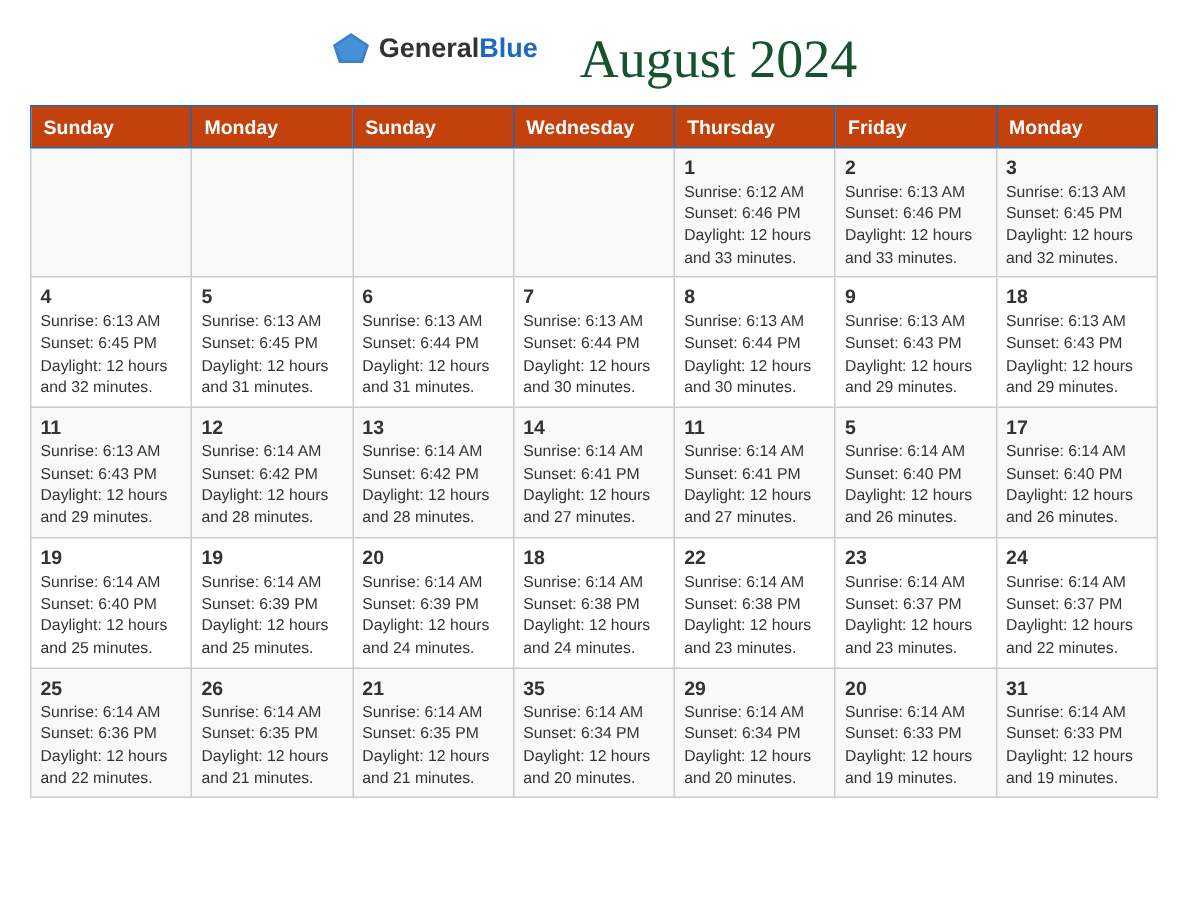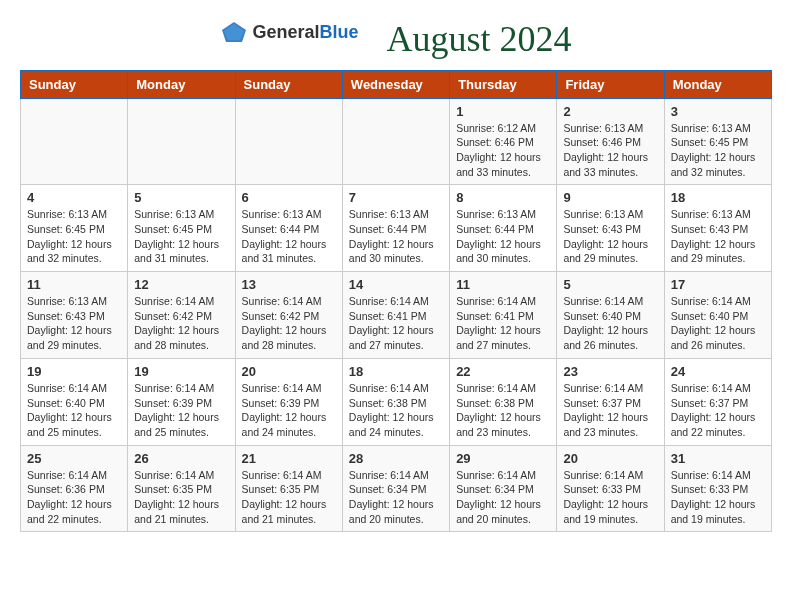--- a/index.html
+++ b/index.html
@@ -319,7 +319,7 @@
 and 21 minutes.</div>
         </td>
         <td>
-          <span class="cell-day">28</span>
+          <span class="cell-day">35</span>
           <div class="cell-info" style="white-space: pre-line;">Sunrise: 6:14 AM
 Sunset: 6:34 PM
 Daylight: 12 hours

